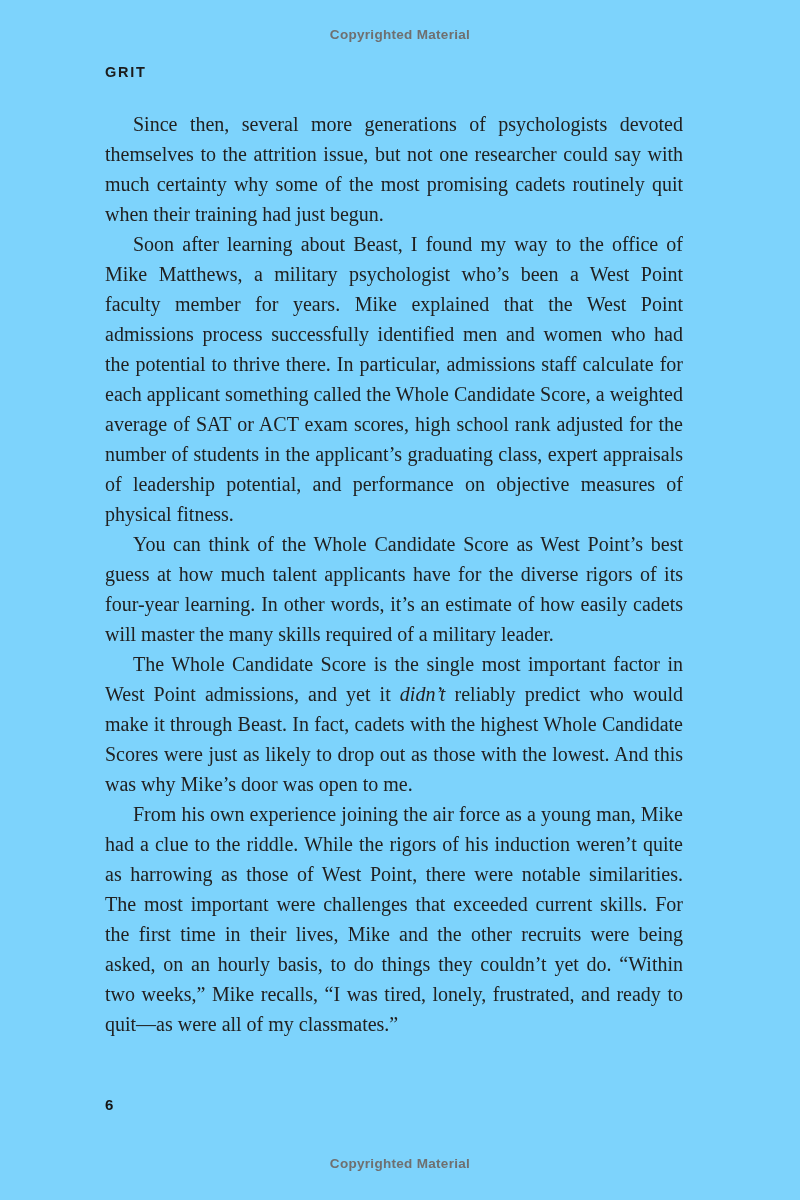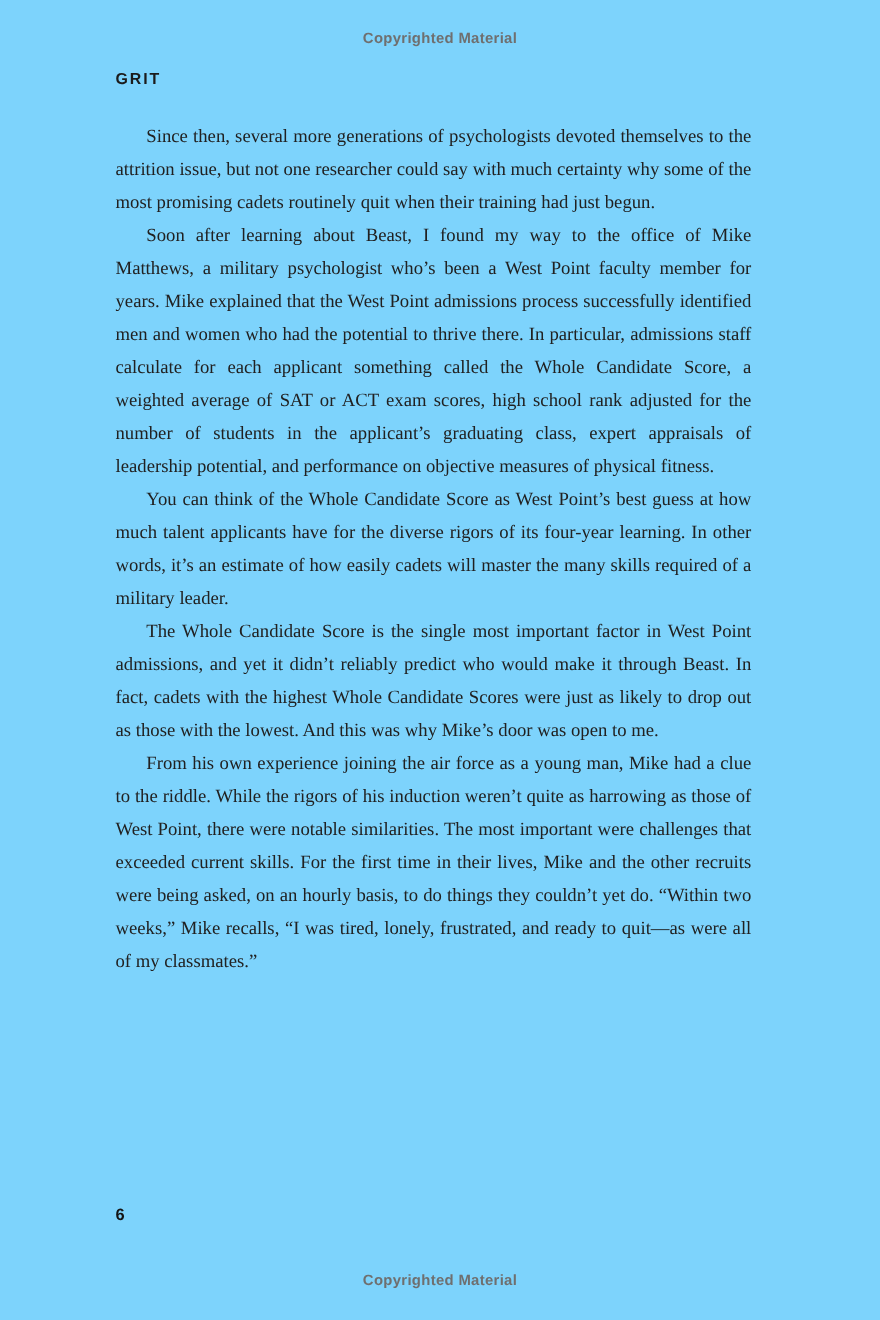--- a/index.html
+++ b/index.html
@@ -43,7 +43,7 @@
     top: 109px;
     width: 578px;
     font-family: "Liberation Serif", serif;
-    font-size: 17px;
+    font-size: 20px;
     line-height: 30px;
     color: #212121;
     text-align: justify;

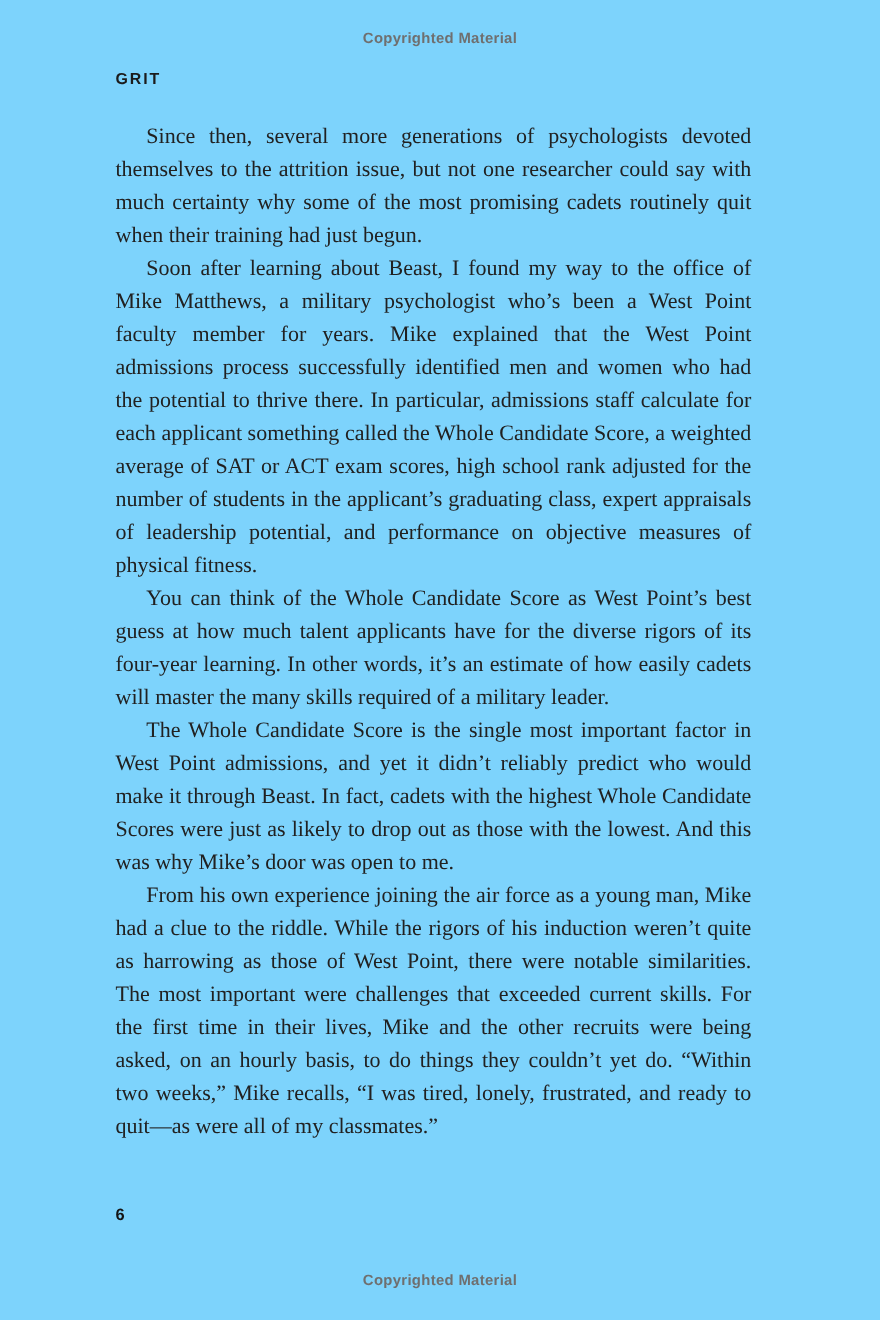--- a/index.html
+++ b/index.html
@@ -54,6 +54,7 @@
     text-indent: 28px;
   }
   .body-text .italic-run {
+    font-style: italic;
   }
   .page-number {
     position: absolute;

